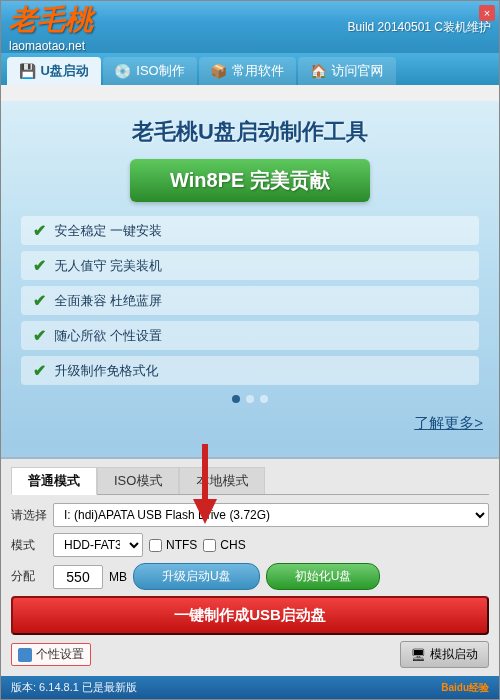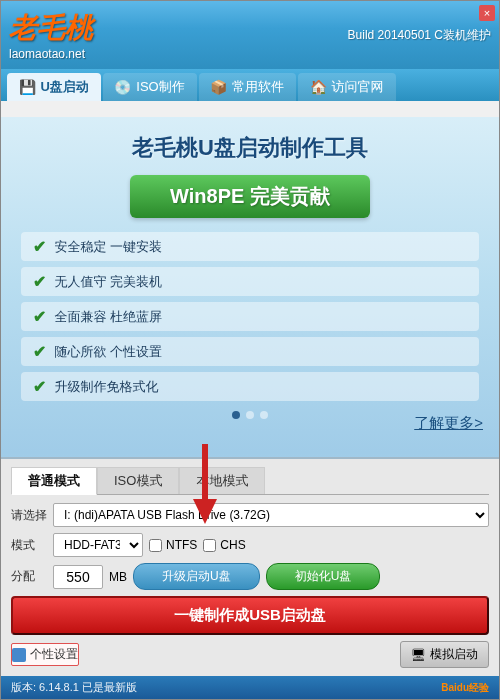--- a/index.html
+++ b/index.html
@@ -23,7 +23,7 @@
     
     .title-bar {
       background: linear-gradient(180deg, #5db8e8 0%, #3a9fd4 40%, #2e8fc0 100%);
-      height: 68px;
+      height: 52px;
       display: flex;
       align-items: center;
       justify-content: space-between;

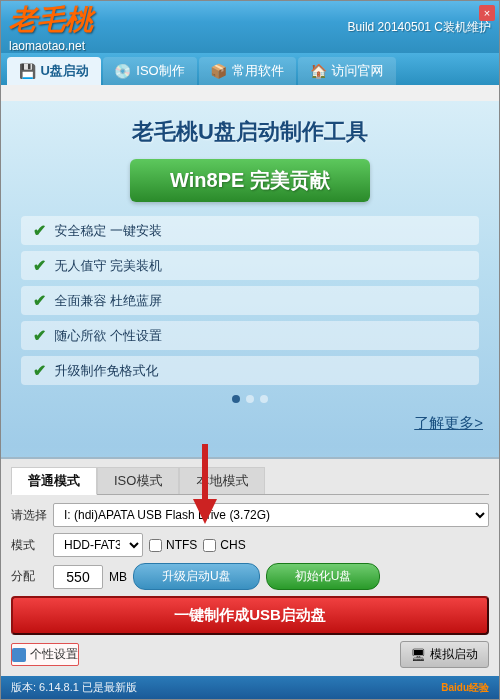--- a/index.html
+++ b/index.html
@@ -335,7 +335,7 @@
       display: flex;
       align-items: center;
       gap: 4px;
-      padding: 2px 0;
+      padding: 2px 6px;
       border: 1px solid #e05050;
       background: #fff8f8;
       border-radius: 2px;

